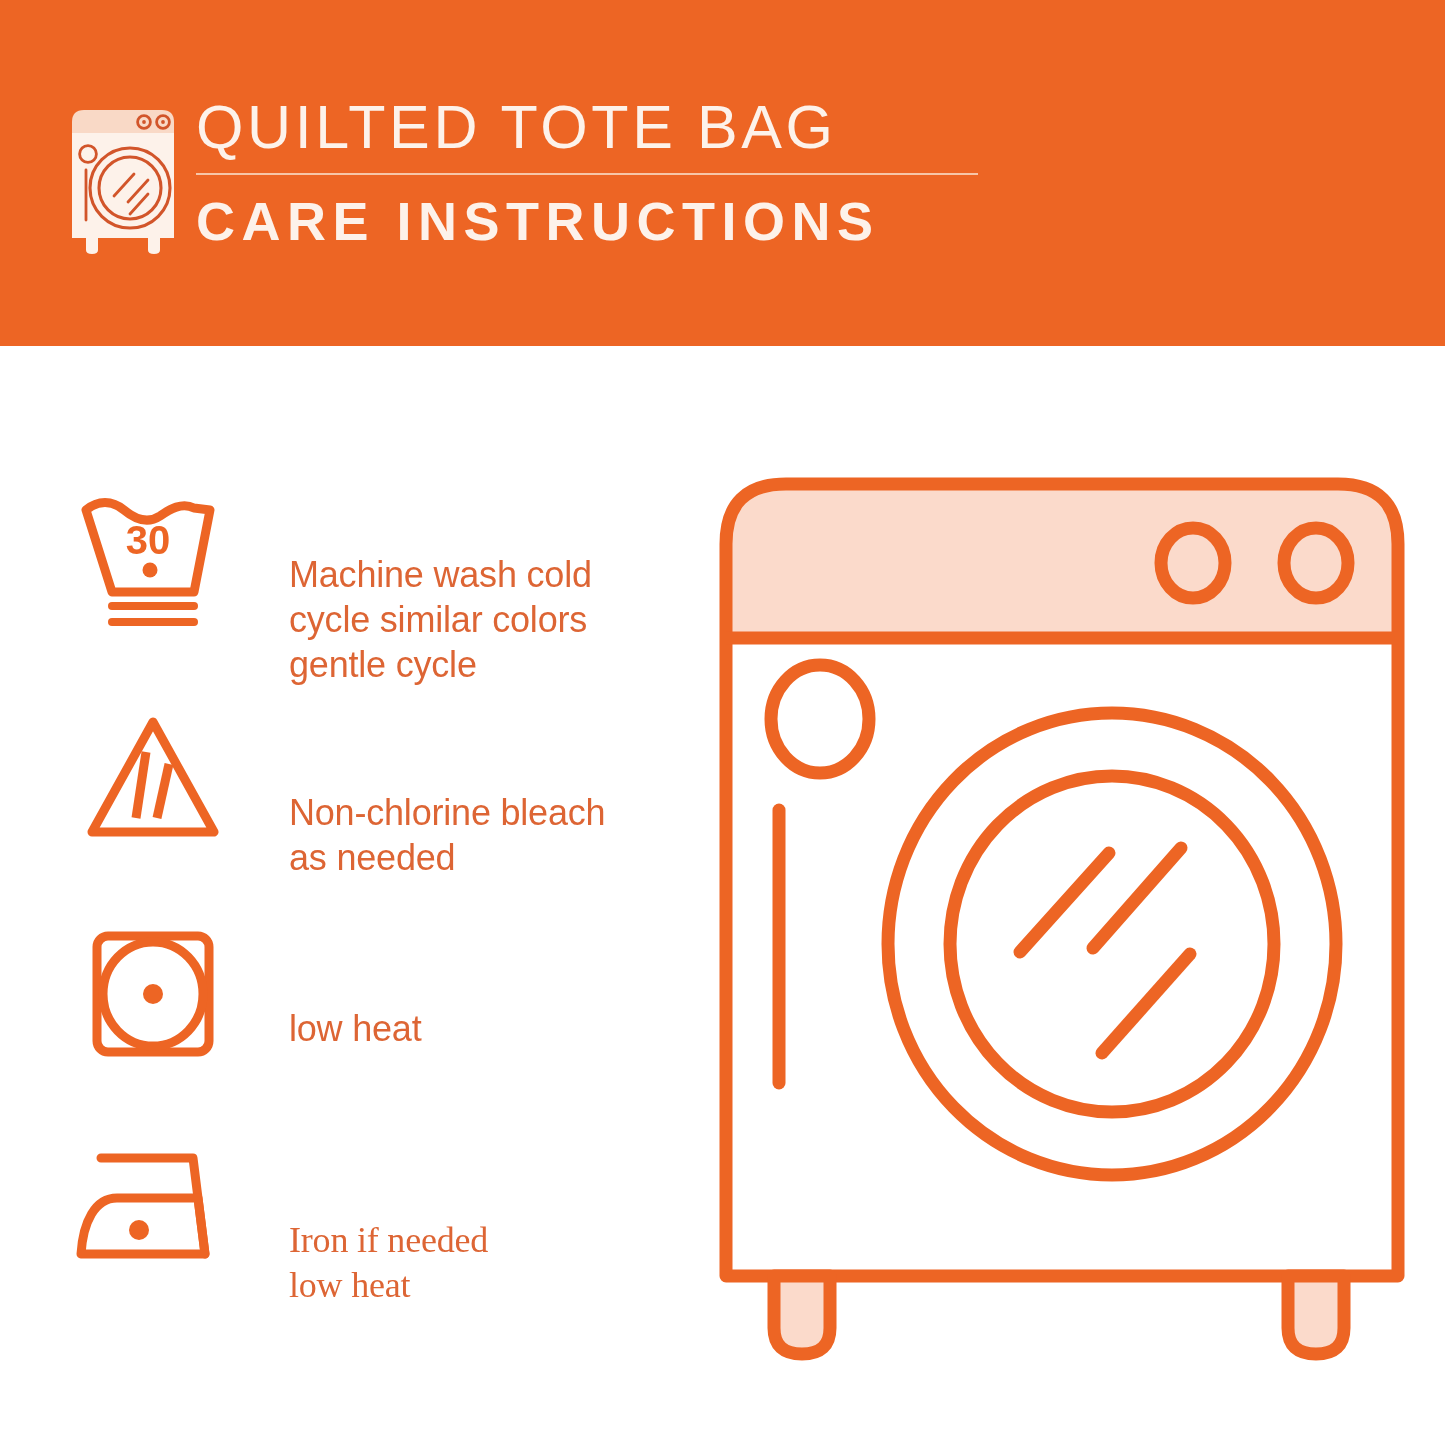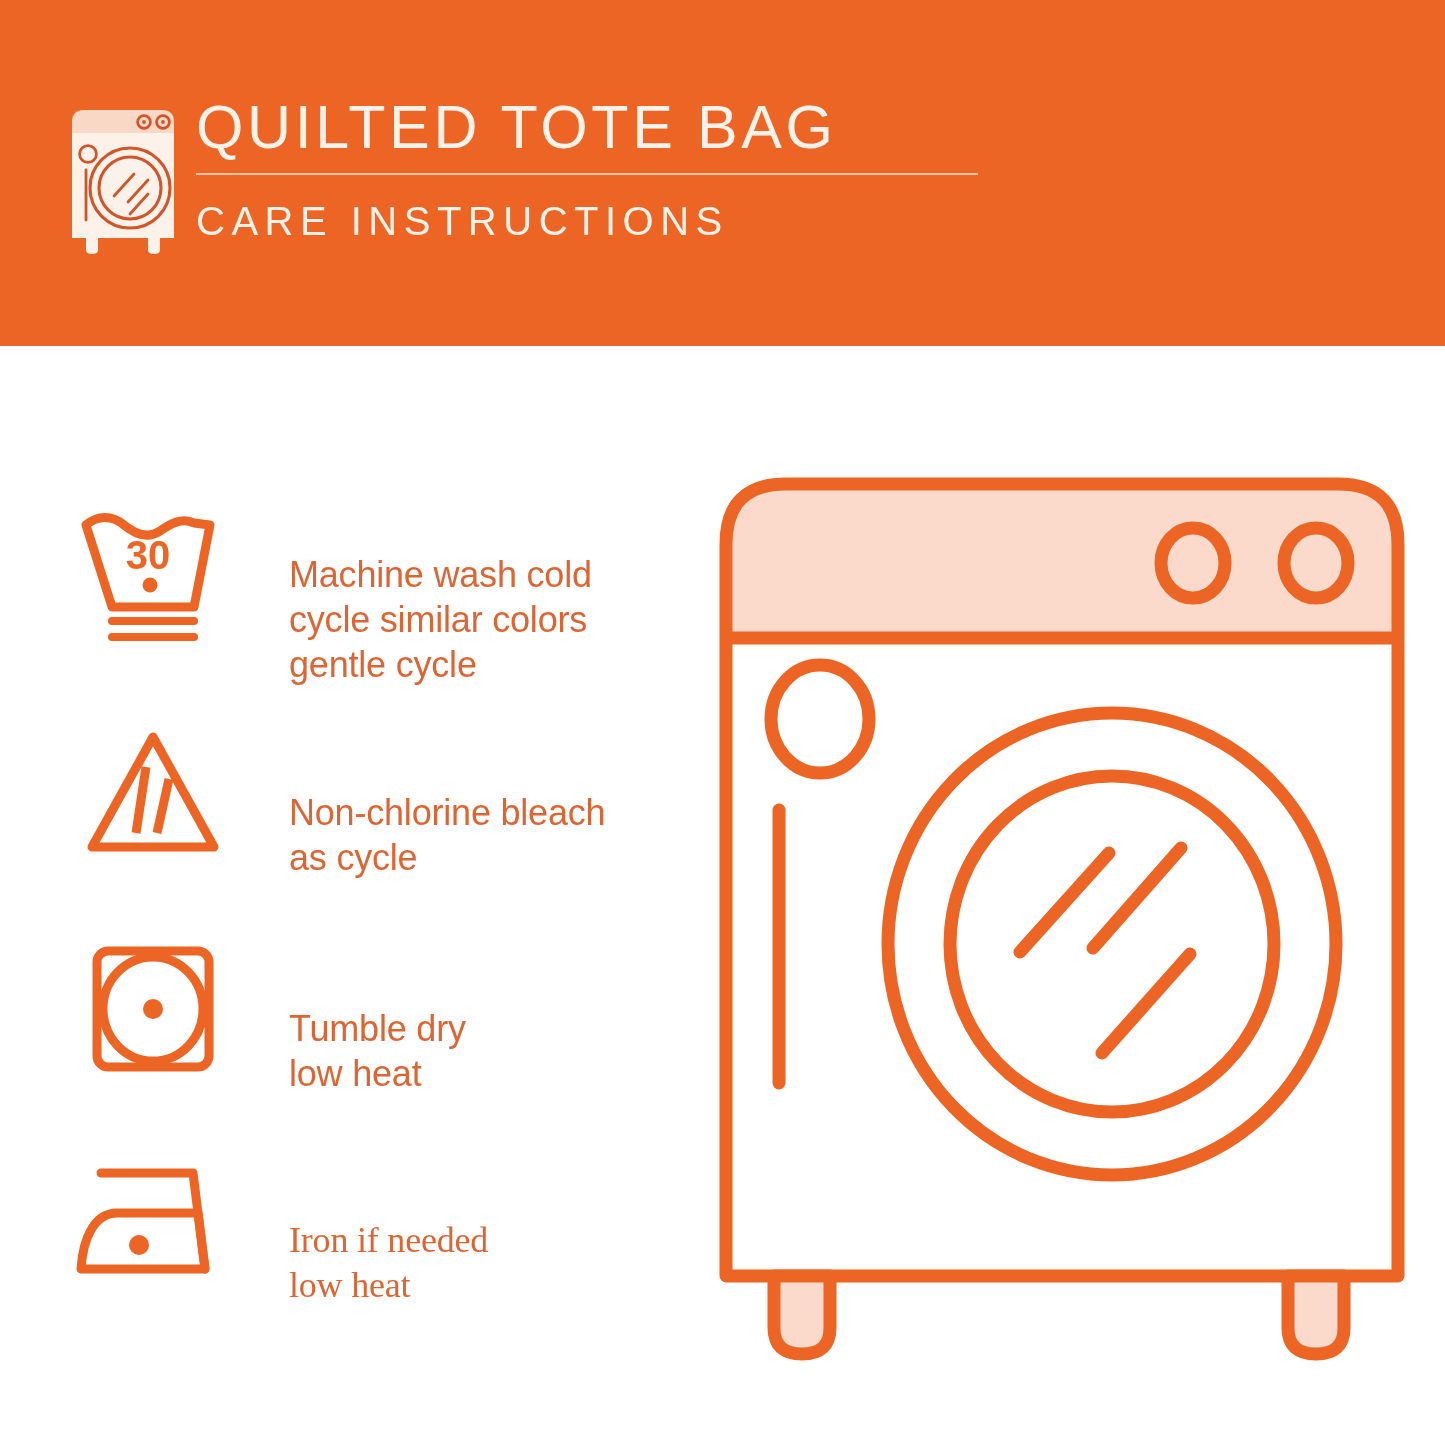--- a/index.html
+++ b/index.html
@@ -62,9 +62,9 @@
 
   #title-sub {
     color: #FDF2EA;
-    font-size: 40px;
+    font-size: 54px;
     line-height: 74px;
-    font-weight: 400;
+    font-weight: 700;
     letter-spacing: 6.5px;
     white-space: nowrap;
   }

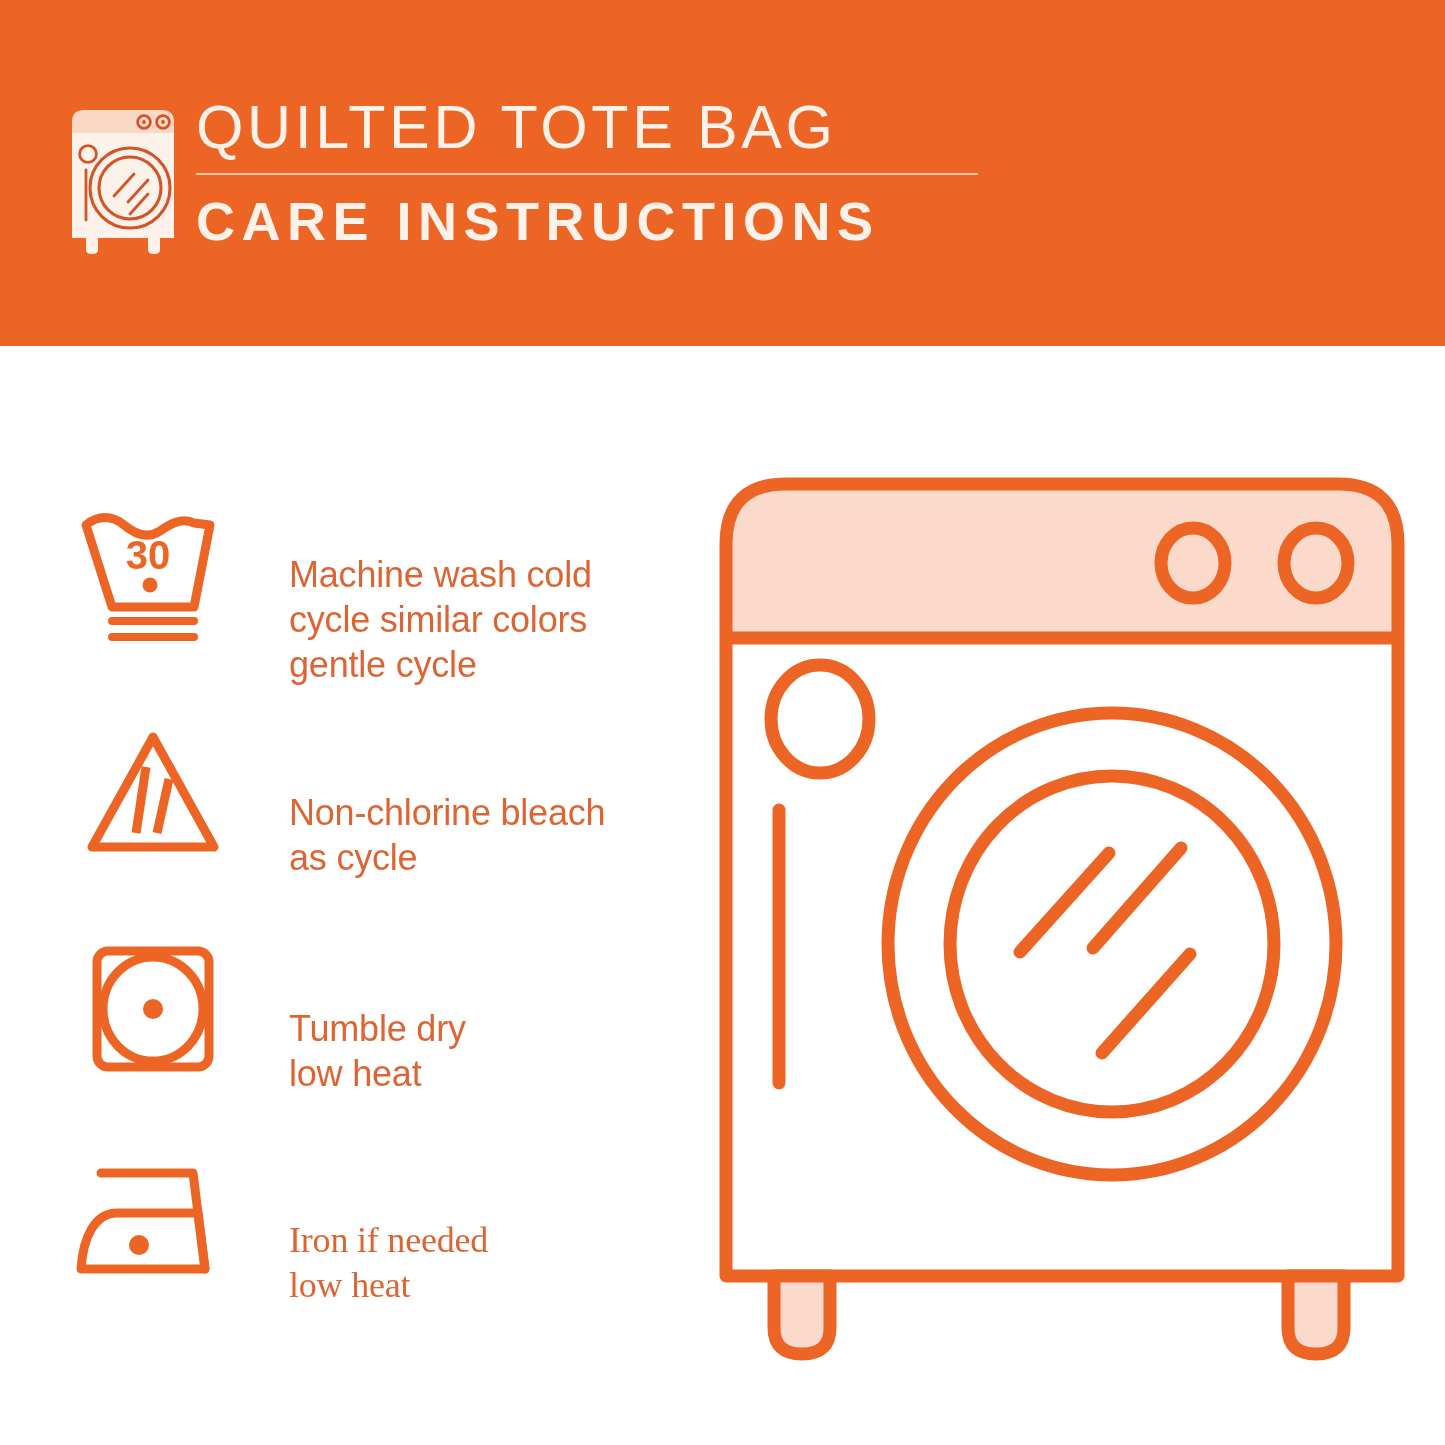--- a/index.html
+++ b/index.html
@@ -96,7 +96,6 @@
     width: 170px;
     height: 170px;
     display: flex;
-    align-items: center;
     justify-content: center;
   }
 

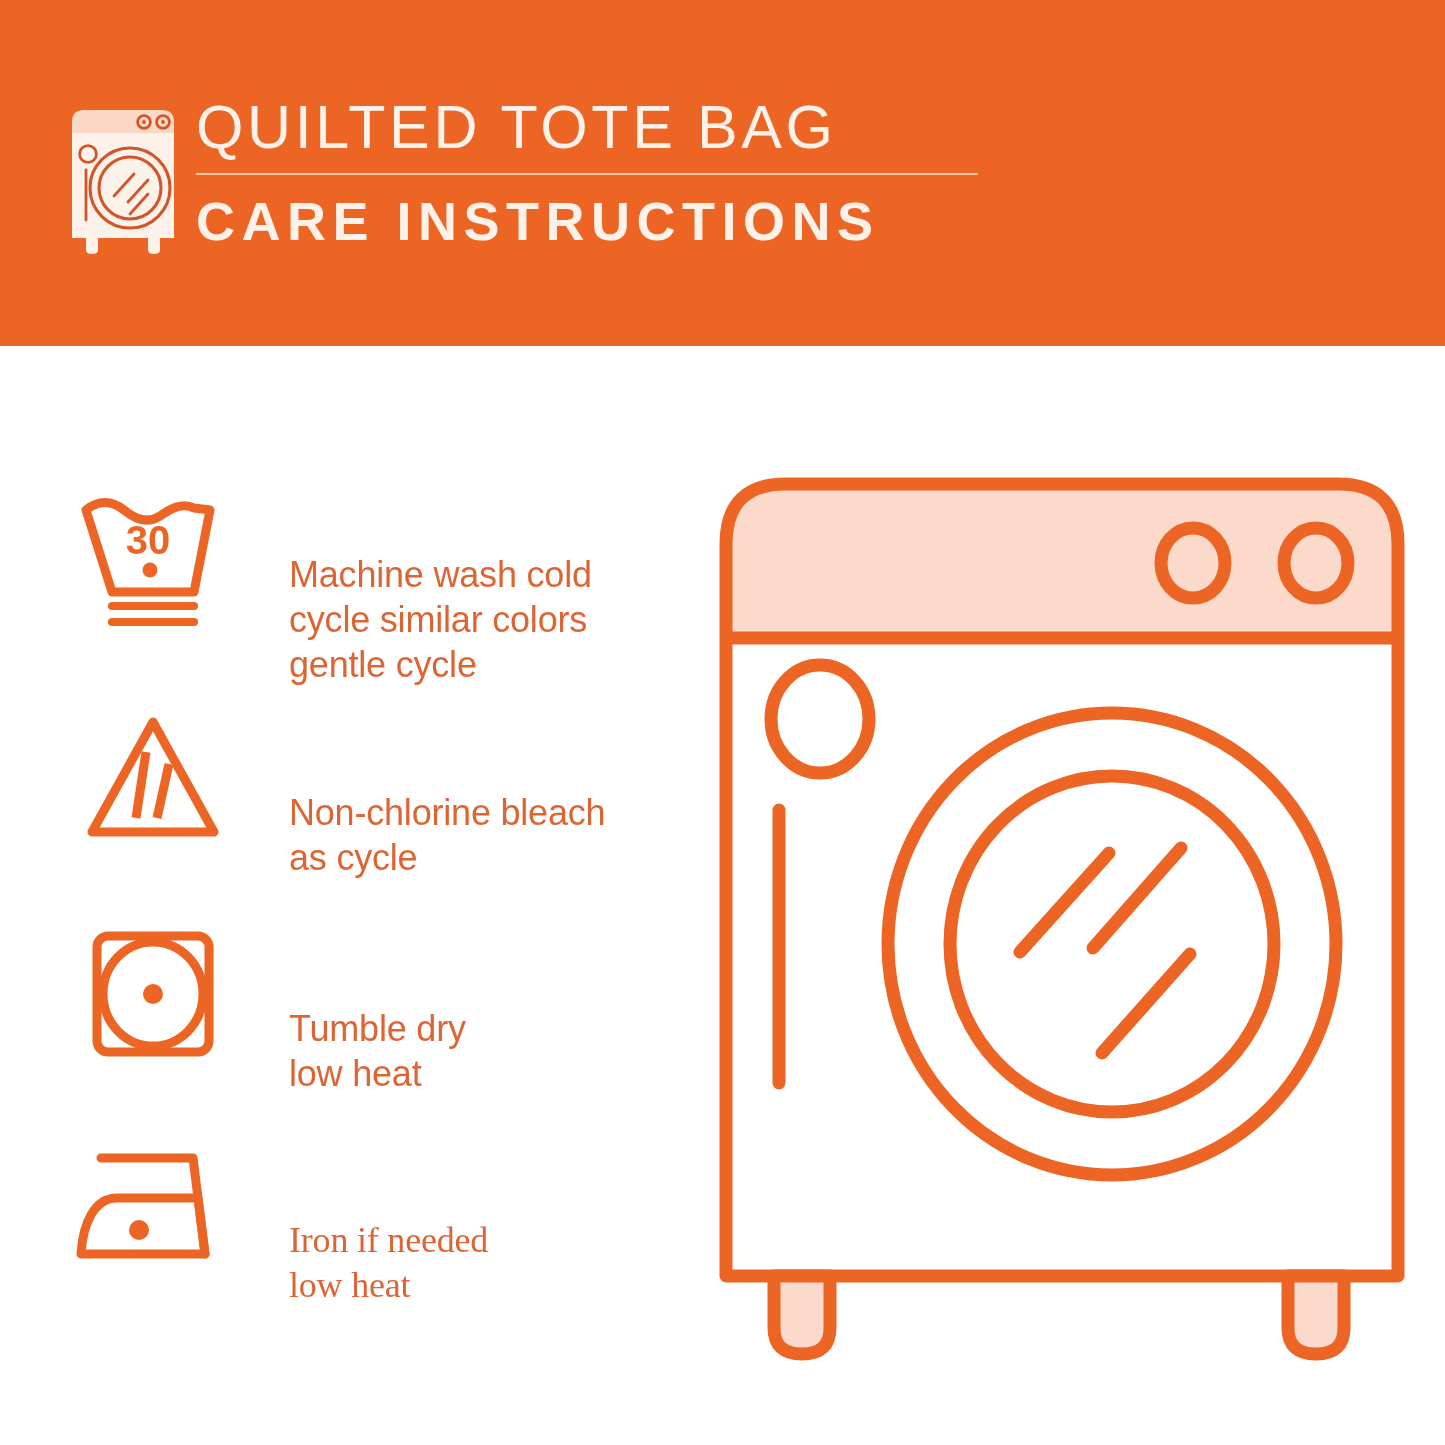--- a/index.html
+++ b/index.html
@@ -209,7 +209,7 @@
       </div>
       <div class="care-text">
         <div>Non-chlorine bleach</div>
-        <div>as cycle</div>
+        <div>as needed</div>
       </div>
     </div>
 

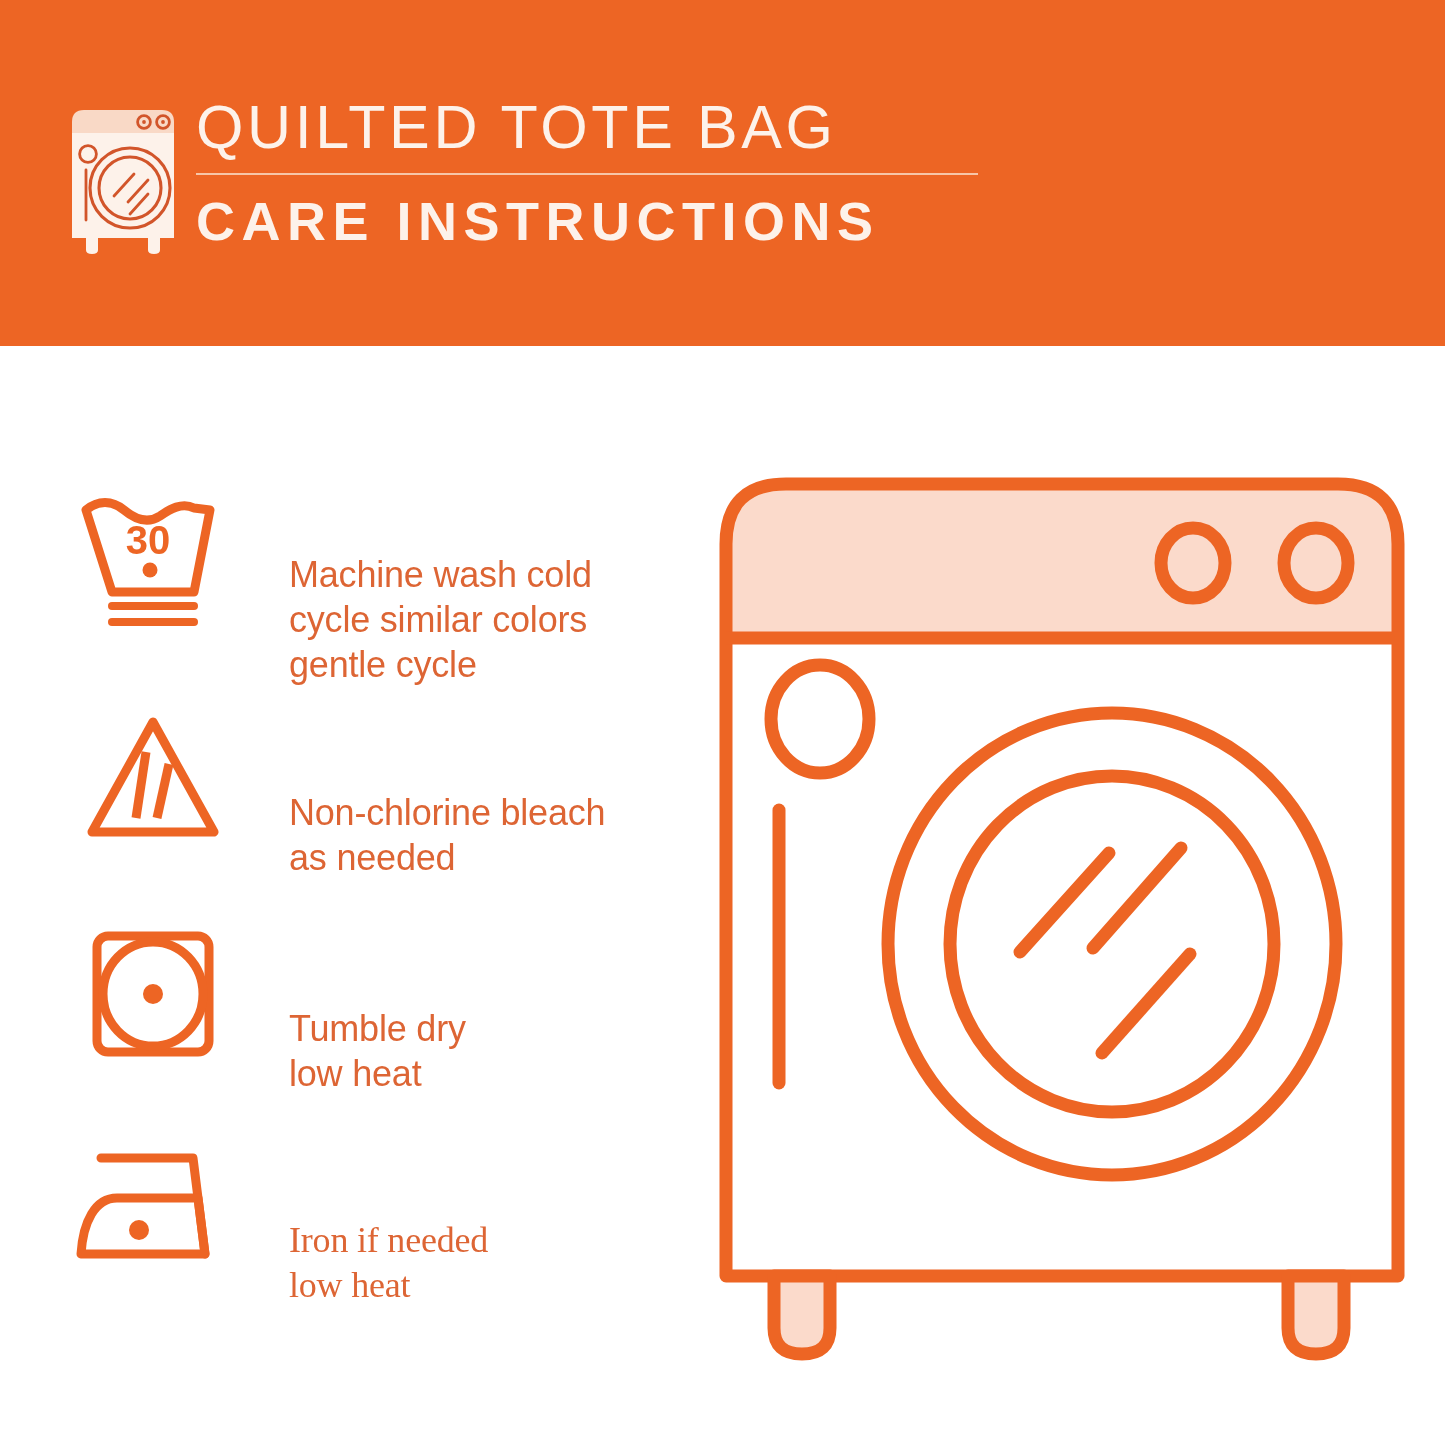--- a/index.html
+++ b/index.html
@@ -222,7 +222,6 @@
         </svg>
       </div>
       <div class="care-text">
-        <div>Tumble dry</div>
         <div>low heat</div>
       </div>
     </div>

